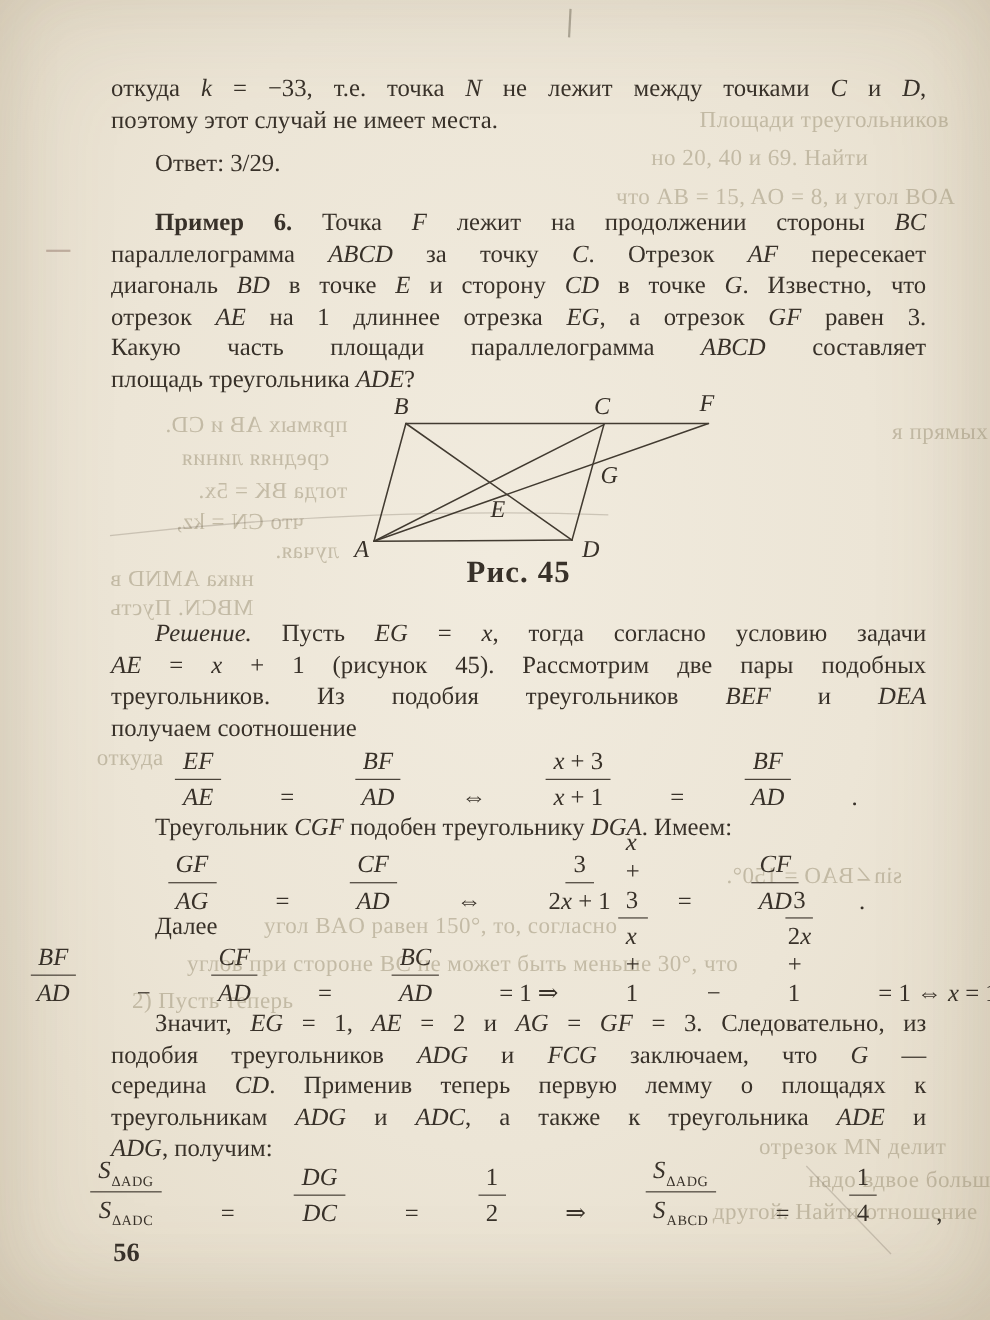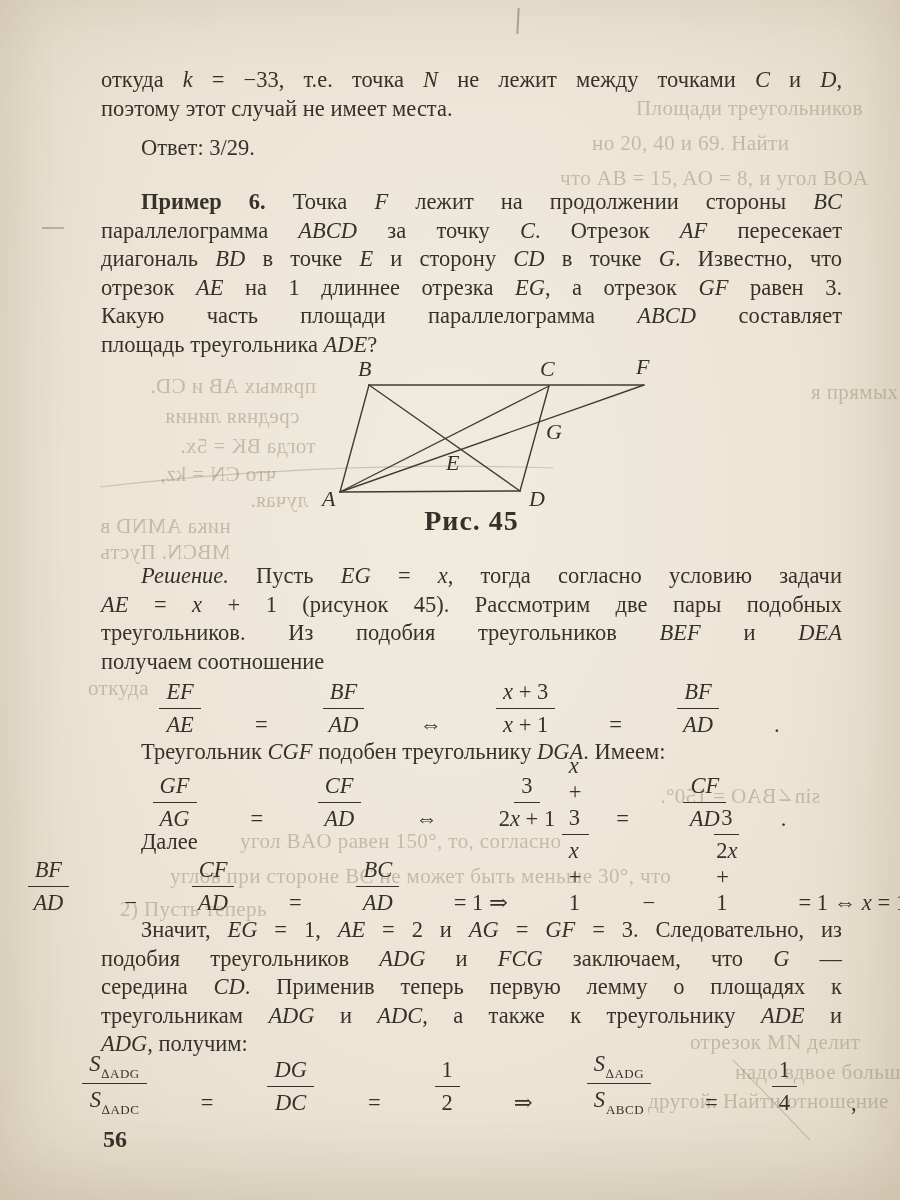--- a/index.html
+++ b/index.html
@@ -200,7 +200,7 @@
       <div class="line just ind"><span>Значит, </span><span class="it">EG</span><span> = 1, </span><span class="it">AE</span><span> = 2 и </span><span class="it">AG</span><span> = </span><span class="it">GF</span><span> = 3. Следовательно, из</span></div>
       <div class="line just"><span>подобия треугольников </span><span class="it">ADG</span><span> и </span><span class="it">FCG</span><span> заключаем, что </span><span class="it">G</span><span> —</span></div>
       <div class="line just"><span>середина </span><span class="it">CD</span><span>. Применив теперь первую лемму о площадях к</span></div>
-      <div class="line just"><span>треугольникам </span><span class="it">ADG</span><span> и </span><span class="it">ADC</span><span>, а также к треугольнику </span><span class="it">ADE</span><span> и</span></div>
+      <div class="line just"><span>треугольникам </span><span class="it">ADG</span><span> и </span><span class="it">ADC</span><span>, а также к треугольника </span><span class="it">ADE</span><span> и</span></div>
       <div class="line"><span class="it">ADG</span><span>, получим:</span></div>
     </div>
 

